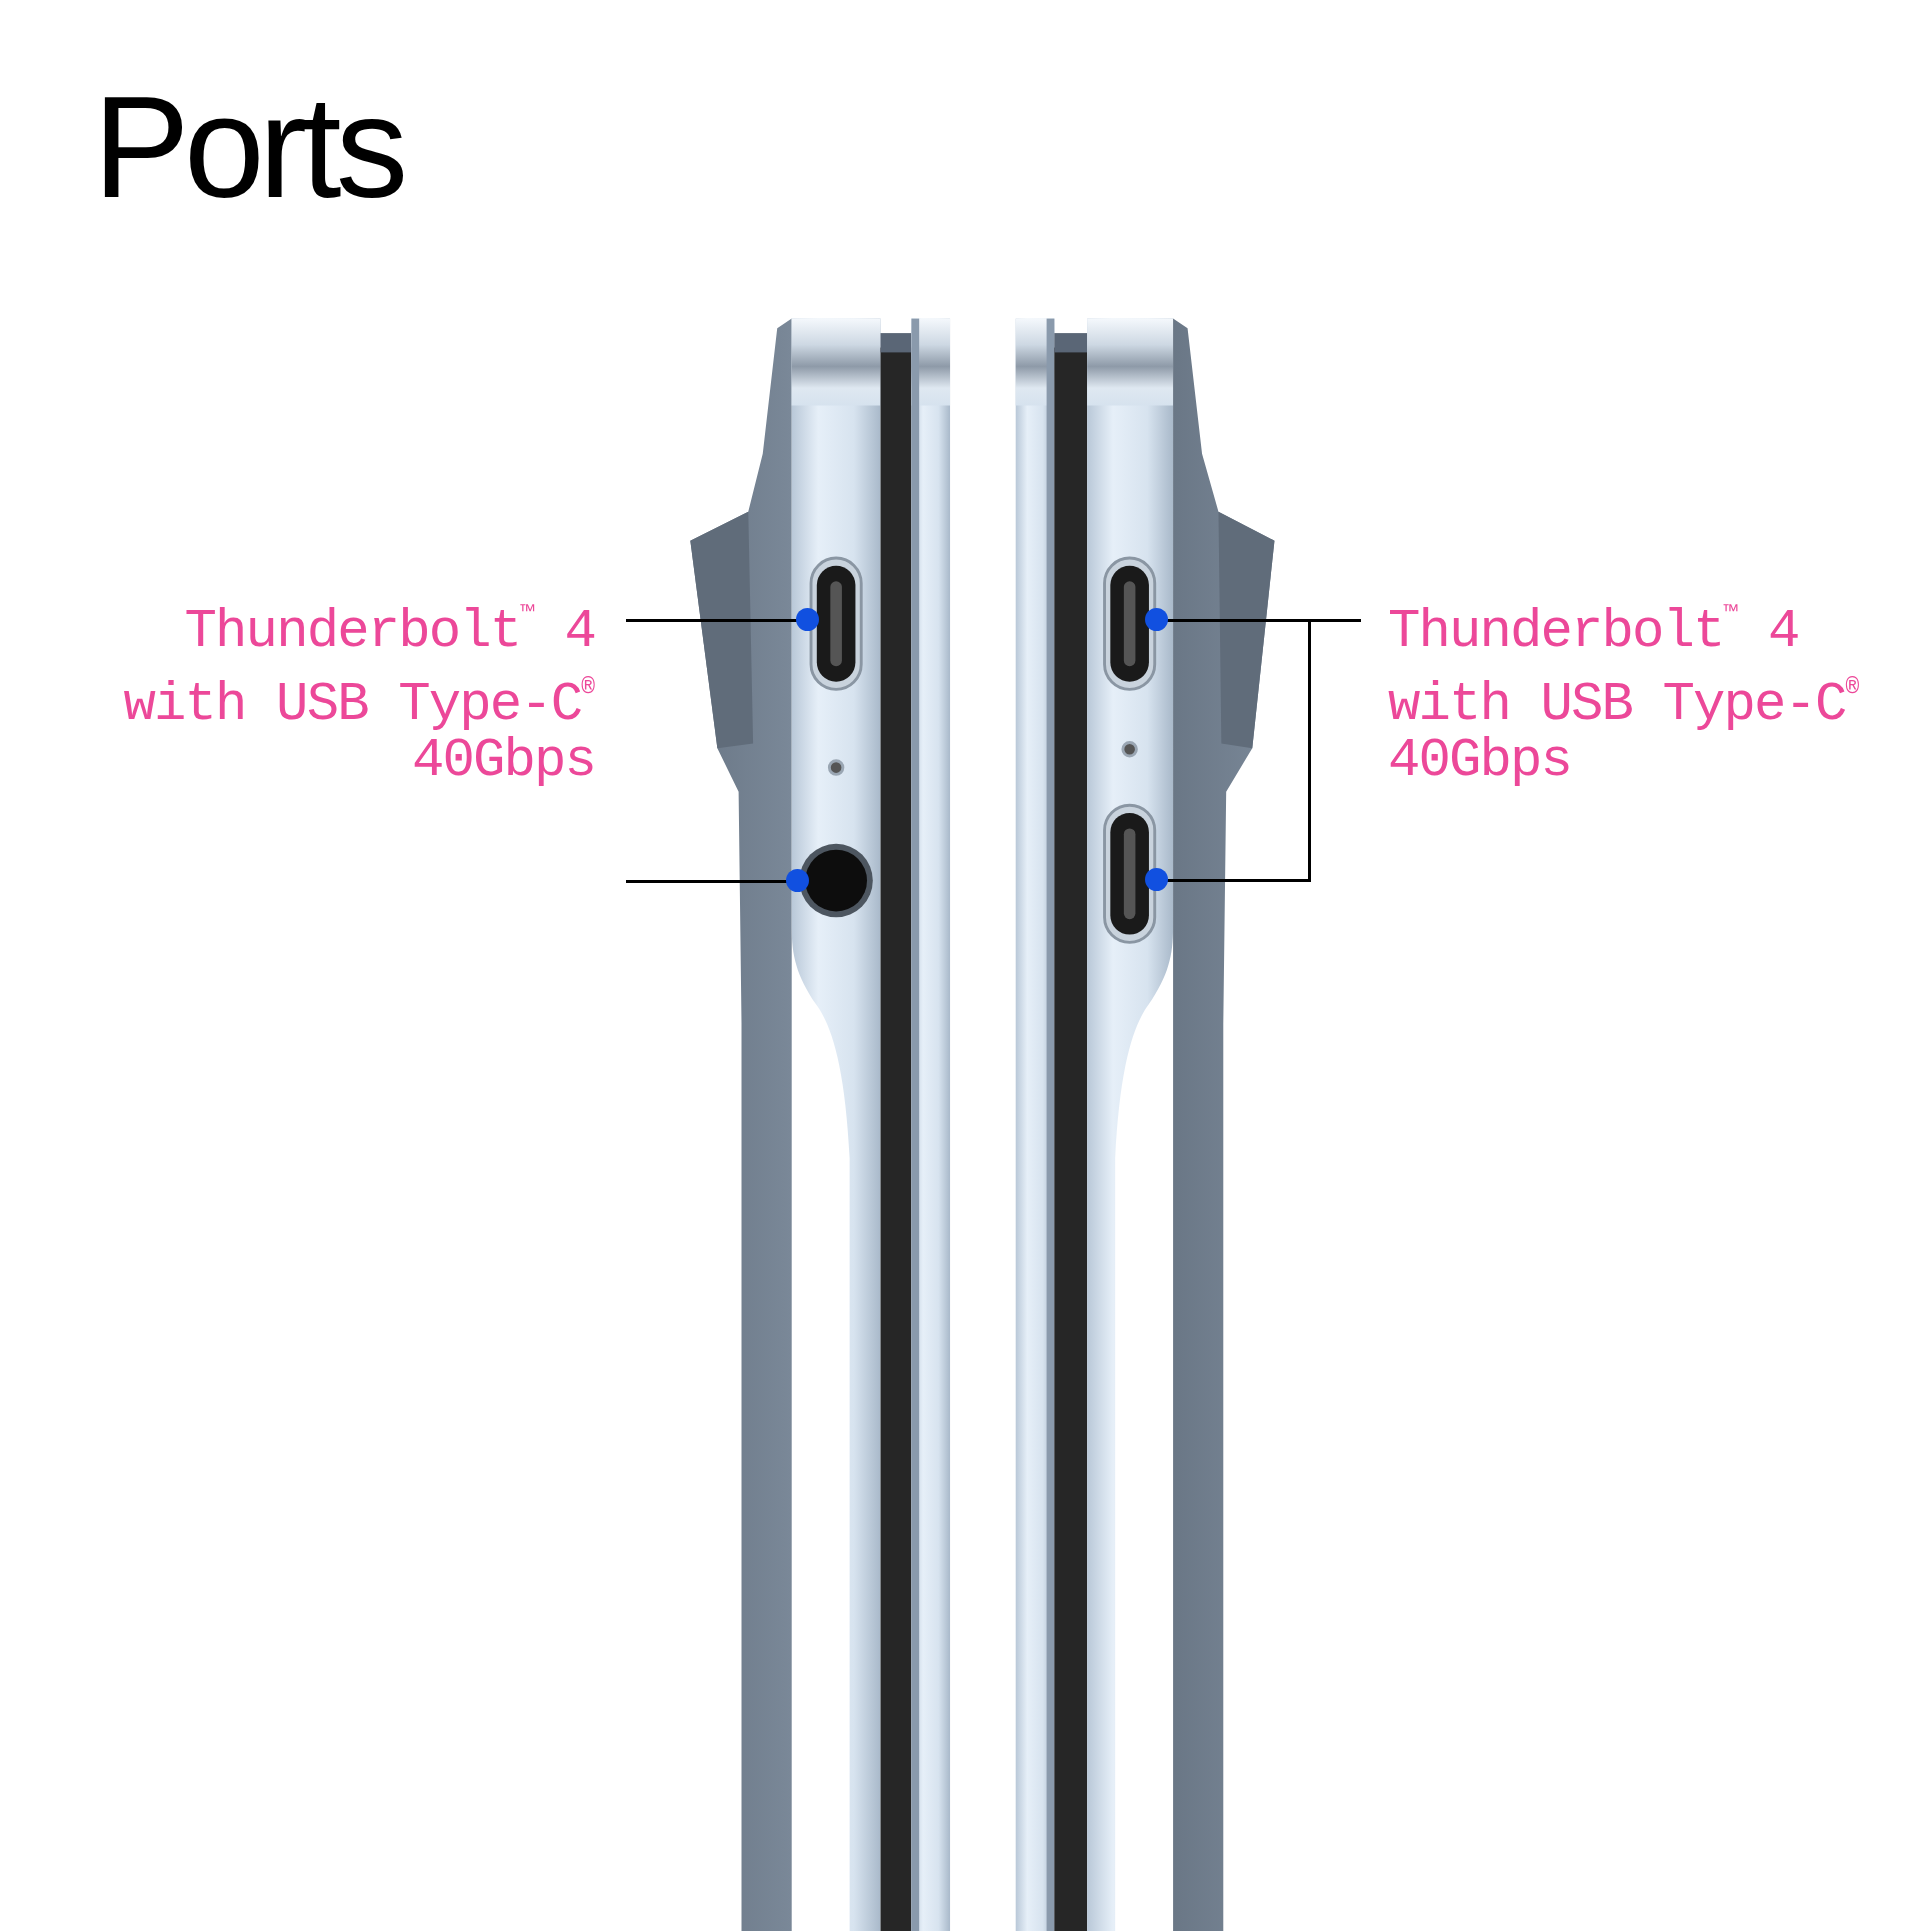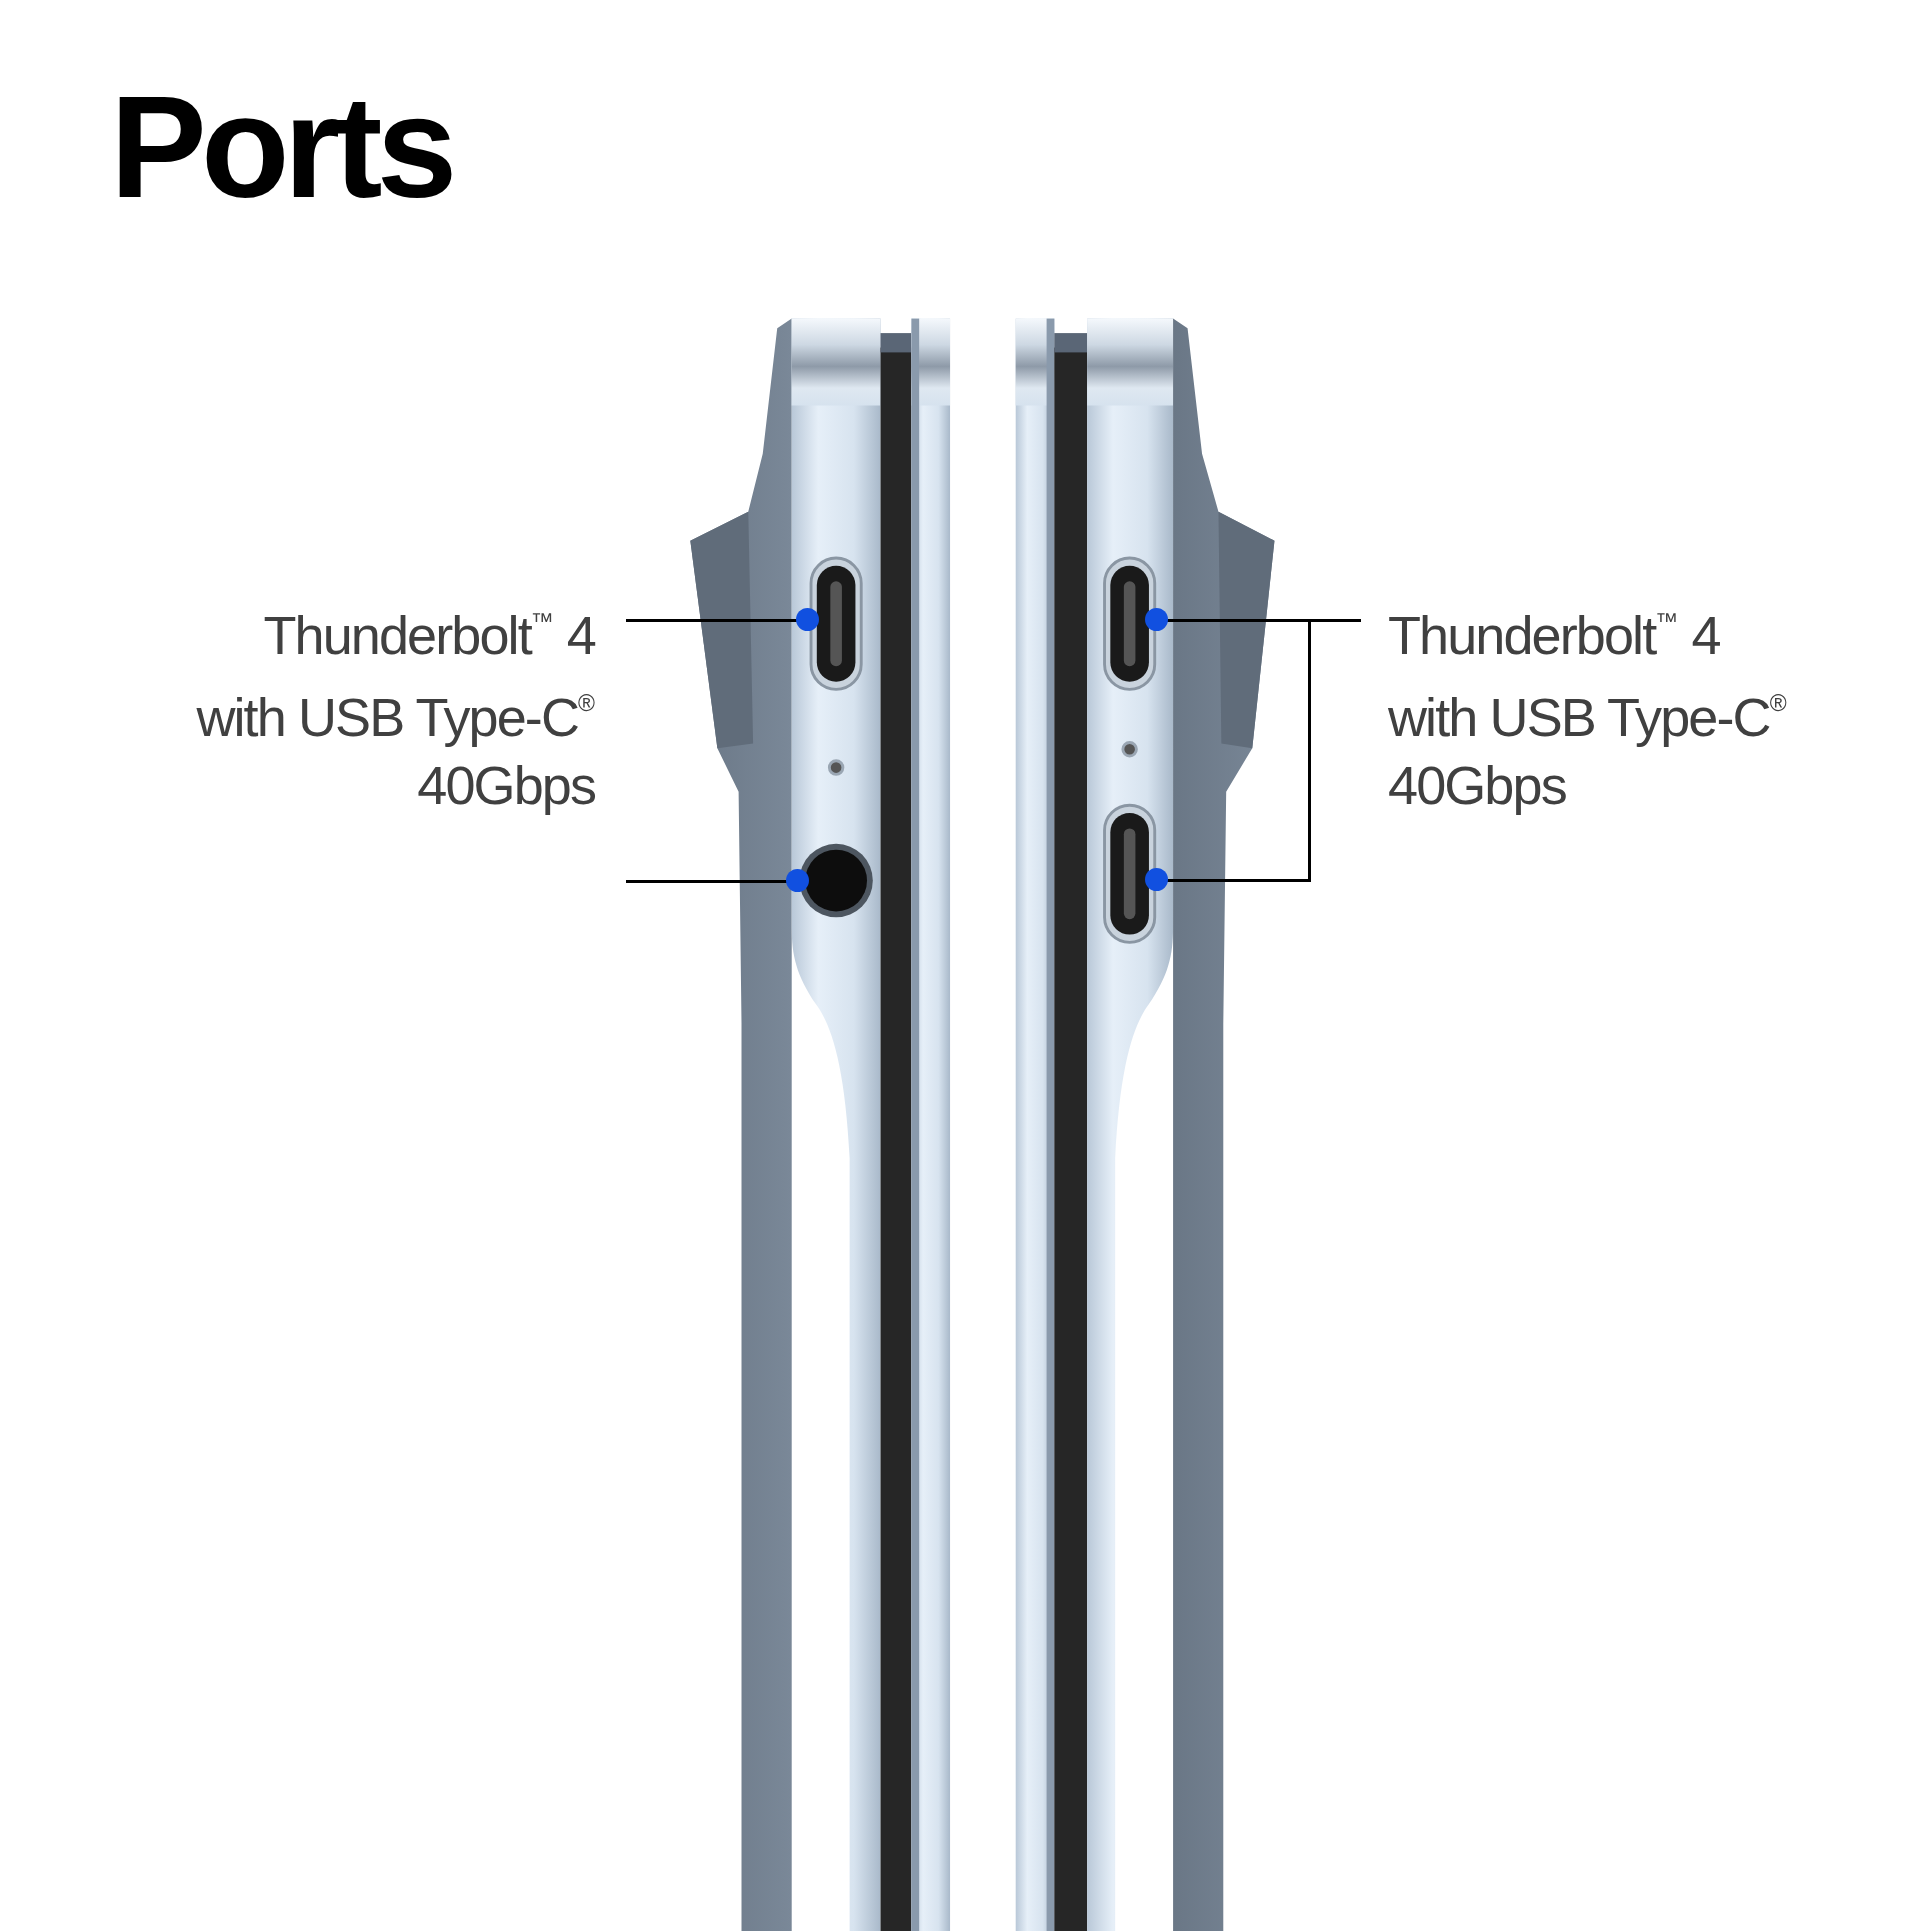--- a/index.html
+++ b/index.html
@@ -5,7 +5,7 @@
   html, body { margin: 0; padding: 0; background: #ffffff; }
   body { width: 1931px; height: 1931px; position: relative; overflow: hidden;
          font-family: "Liberation Sans", "DejaVu Sans", sans-serif; color: #000; }
-  .title { position: absolute; left: 110px; top: 75px; font-size: 145px; font-weight: 700;
+  .title { position: absolute; left: 93px; top: 75px; font-size: 145px; font-weight: 400;
            letter-spacing: -5.8px; line-height: 1; }
   .label { position: absolute; font-size: 54px; line-height: 68px; letter-spacing: -1.9px; color: #404040; }
   .label.left { text-align: right; }

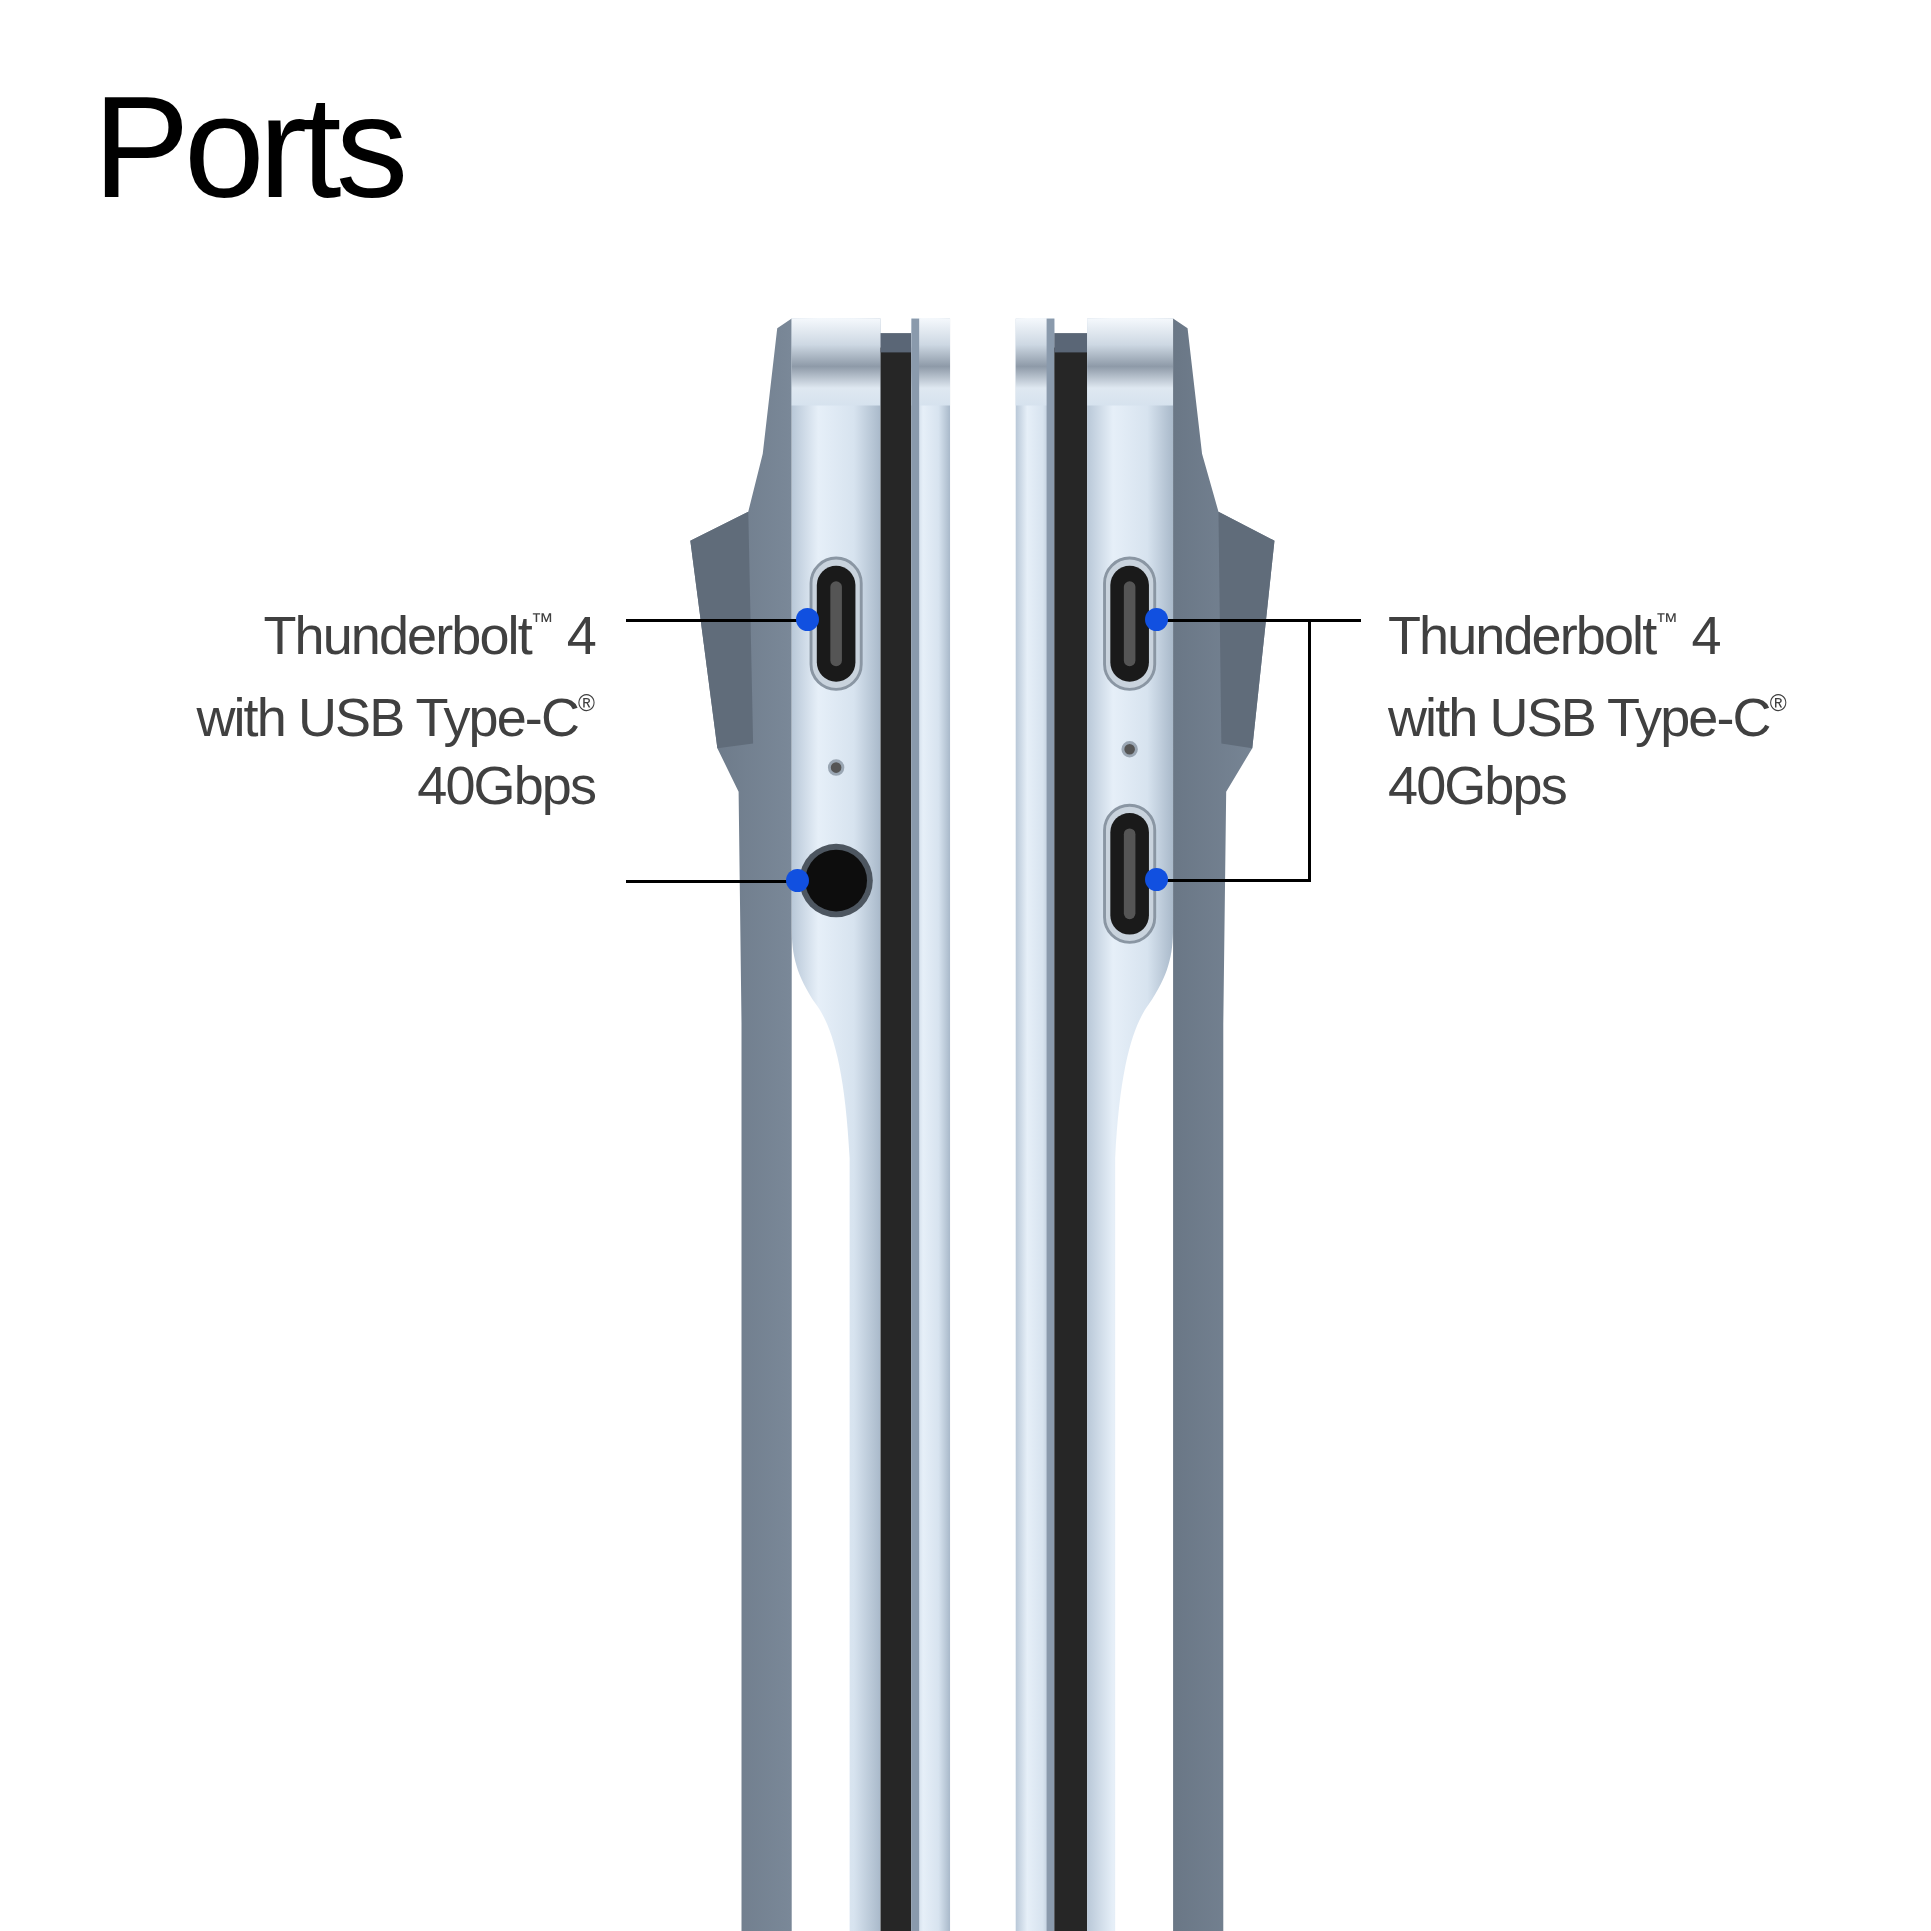--- a/index.html
+++ b/index.html
@@ -7,7 +7,7 @@
          font-family: "Liberation Sans", "DejaVu Sans", sans-serif; color: #000; }
   .title { position: absolute; left: 93px; top: 75px; font-size: 145px; font-weight: 400;
            letter-spacing: -5.8px; line-height: 1; }
-  .label { position: absolute; font-size: 54px; line-height: 68px; letter-spacing: -1.9px; color: #404040; }
+  .label { position: absolute; font-size: 54px; line-height: 56px; letter-spacing: -1.9px; color: #ec4899; font-family: Liberation Mono, monospace; }
   .label.left { text-align: right; }
   .label.right { text-align: left; }
   .label sup { font-size: 23px; vertical-align: 25px; letter-spacing: 0; }

